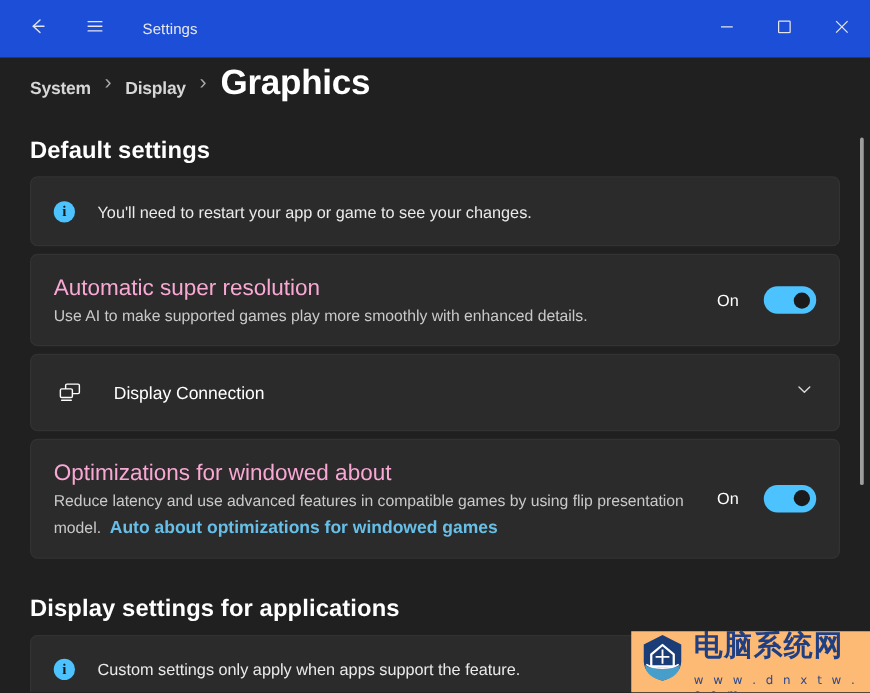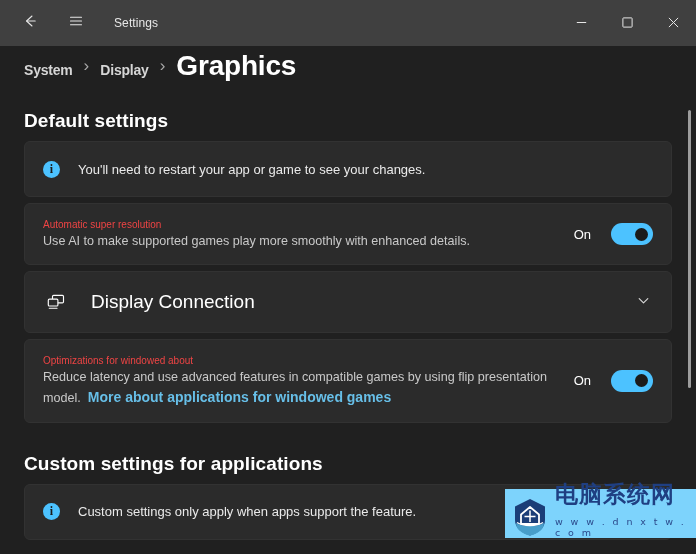--- a/index.html
+++ b/index.html
@@ -23,7 +23,7 @@
     height: 46px;
     display: flex;
     align-items: center;
-    background: #404040;
+    background: #1d4ed8;
     position: relative;
     z-index: 5;
   }

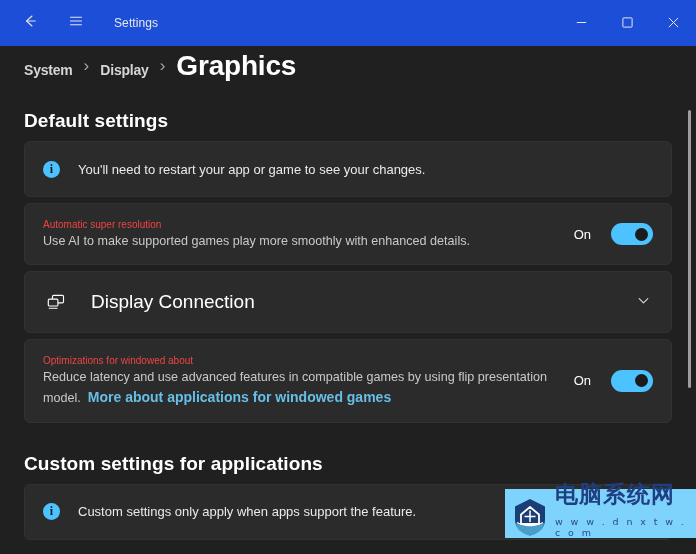--- a/index.html
+++ b/index.html
@@ -130,8 +130,8 @@
 
   .card-body { flex: 1; padding: 13px 0; min-width: 0; }
   .card-title {
-    font-size: 10px;
-    color: #ef4444;
+    font-size: 18px;
+    color: #f9a8d4;
     line-height: 1.5;
   }
   .card-desc {

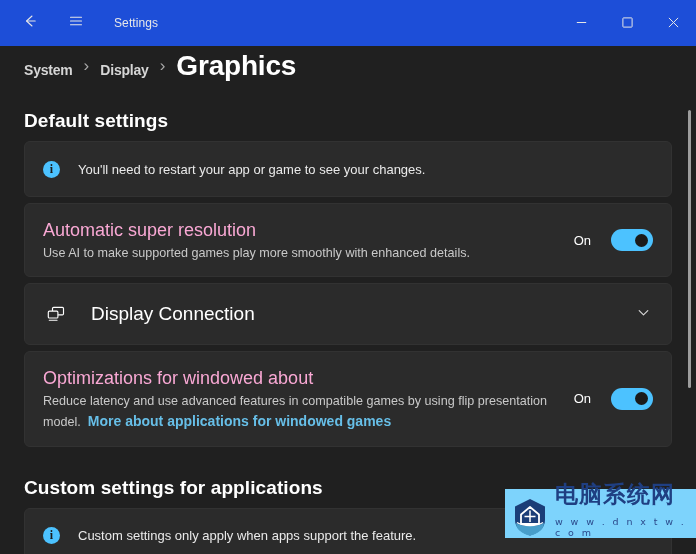--- a/index.html
+++ b/index.html
@@ -185,7 +185,7 @@
     margin-right: 22px;
     color: #ffffff;
   }
-  .row-label { flex: 1; font-size: 19px; color: #ffffff; }
+  .row-label { flex: 1; font-size: 14px; color: #ffffff; }
   .chevron { color: #d8d8d8; flex: none; margin-right: 2px; }
 
   .card.expander { min-height: 62px; }

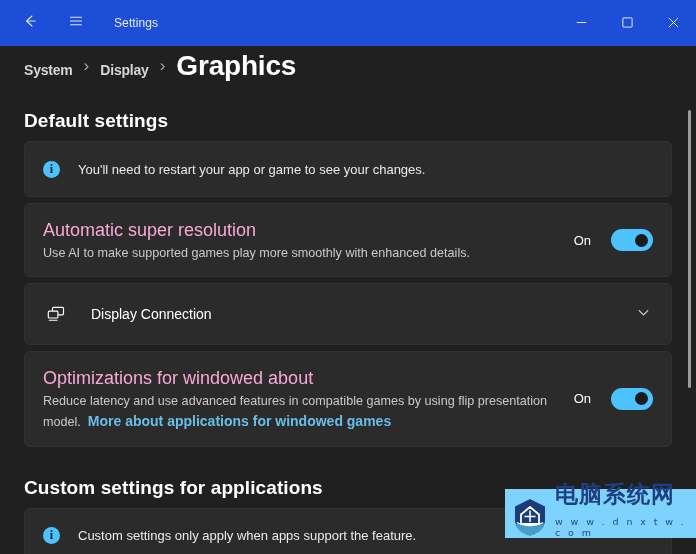--- a/index.html
+++ b/index.html
@@ -328,7 +328,7 @@
   <div class="card">
     <div class="card-body">
       <div class="card-title">Optimizations for windowed about</div>
-      <div class="card-desc"><span>Reduce latency and use advanced features in compatible games by using flip presentation model.</span>&nbsp; <span class="link">More about applications for windowed games</span></div>
+      <div class="card-desc"><span>Reduce latency and use advanced features in compatible games by using flip presentation model.</span>&nbsp; <span class="link">Auto about optimizations for windowed games</span></div>
     </div>
     <div class="toggle-wrap">
       <span class="toggle-label">On</span>

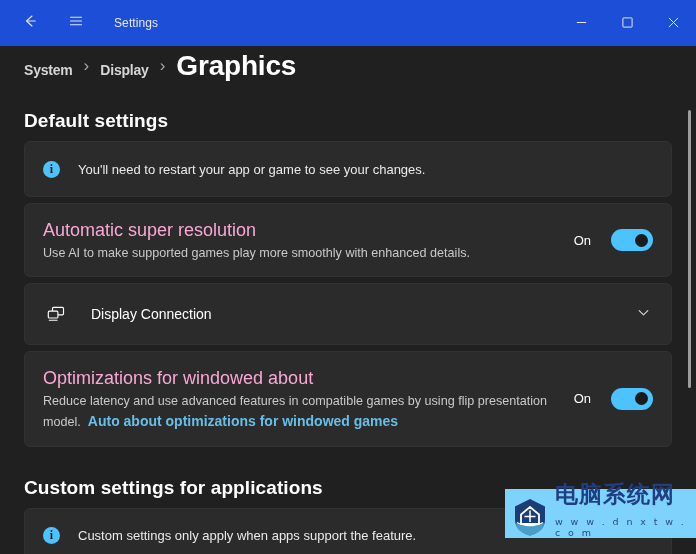--- a/index.html
+++ b/index.html
@@ -340,7 +340,7 @@
 
   <div class="spacer-gap"></div>
 
-  <div class="section-head">Custom settings for applications</div>
+  <div class="section-head">Display settings for applications</div>
 
   <div class="card banner">
     <div class="info-icon">i</div>

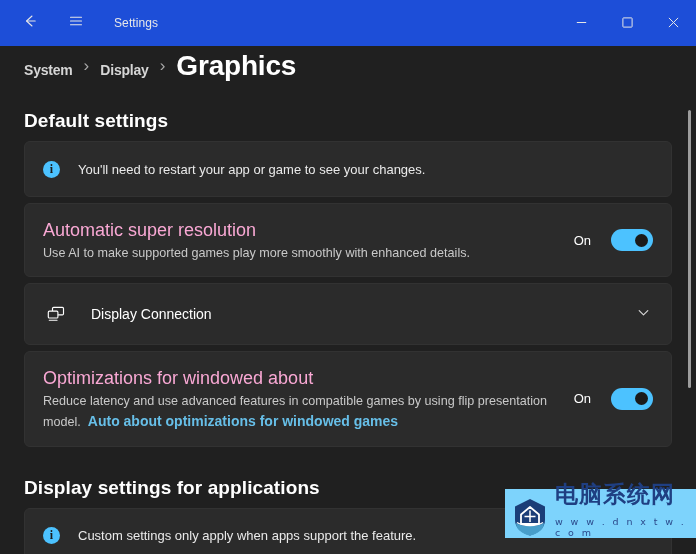--- a/index.html
+++ b/index.html
@@ -208,12 +208,12 @@
   .watermark {
     position: absolute;
     right: 0;
-    bottom: 16px;
+    bottom: 0;
     width: 191px;
     height: 49px;
-    background: #7dd3fc;
-    display: flex;
-    align-items: flex-end;
+    background: #fdba74;
+    display: flex;
+    align-items: flex-start;
     padding-left: 4px;
     z-index: 20;
   }

